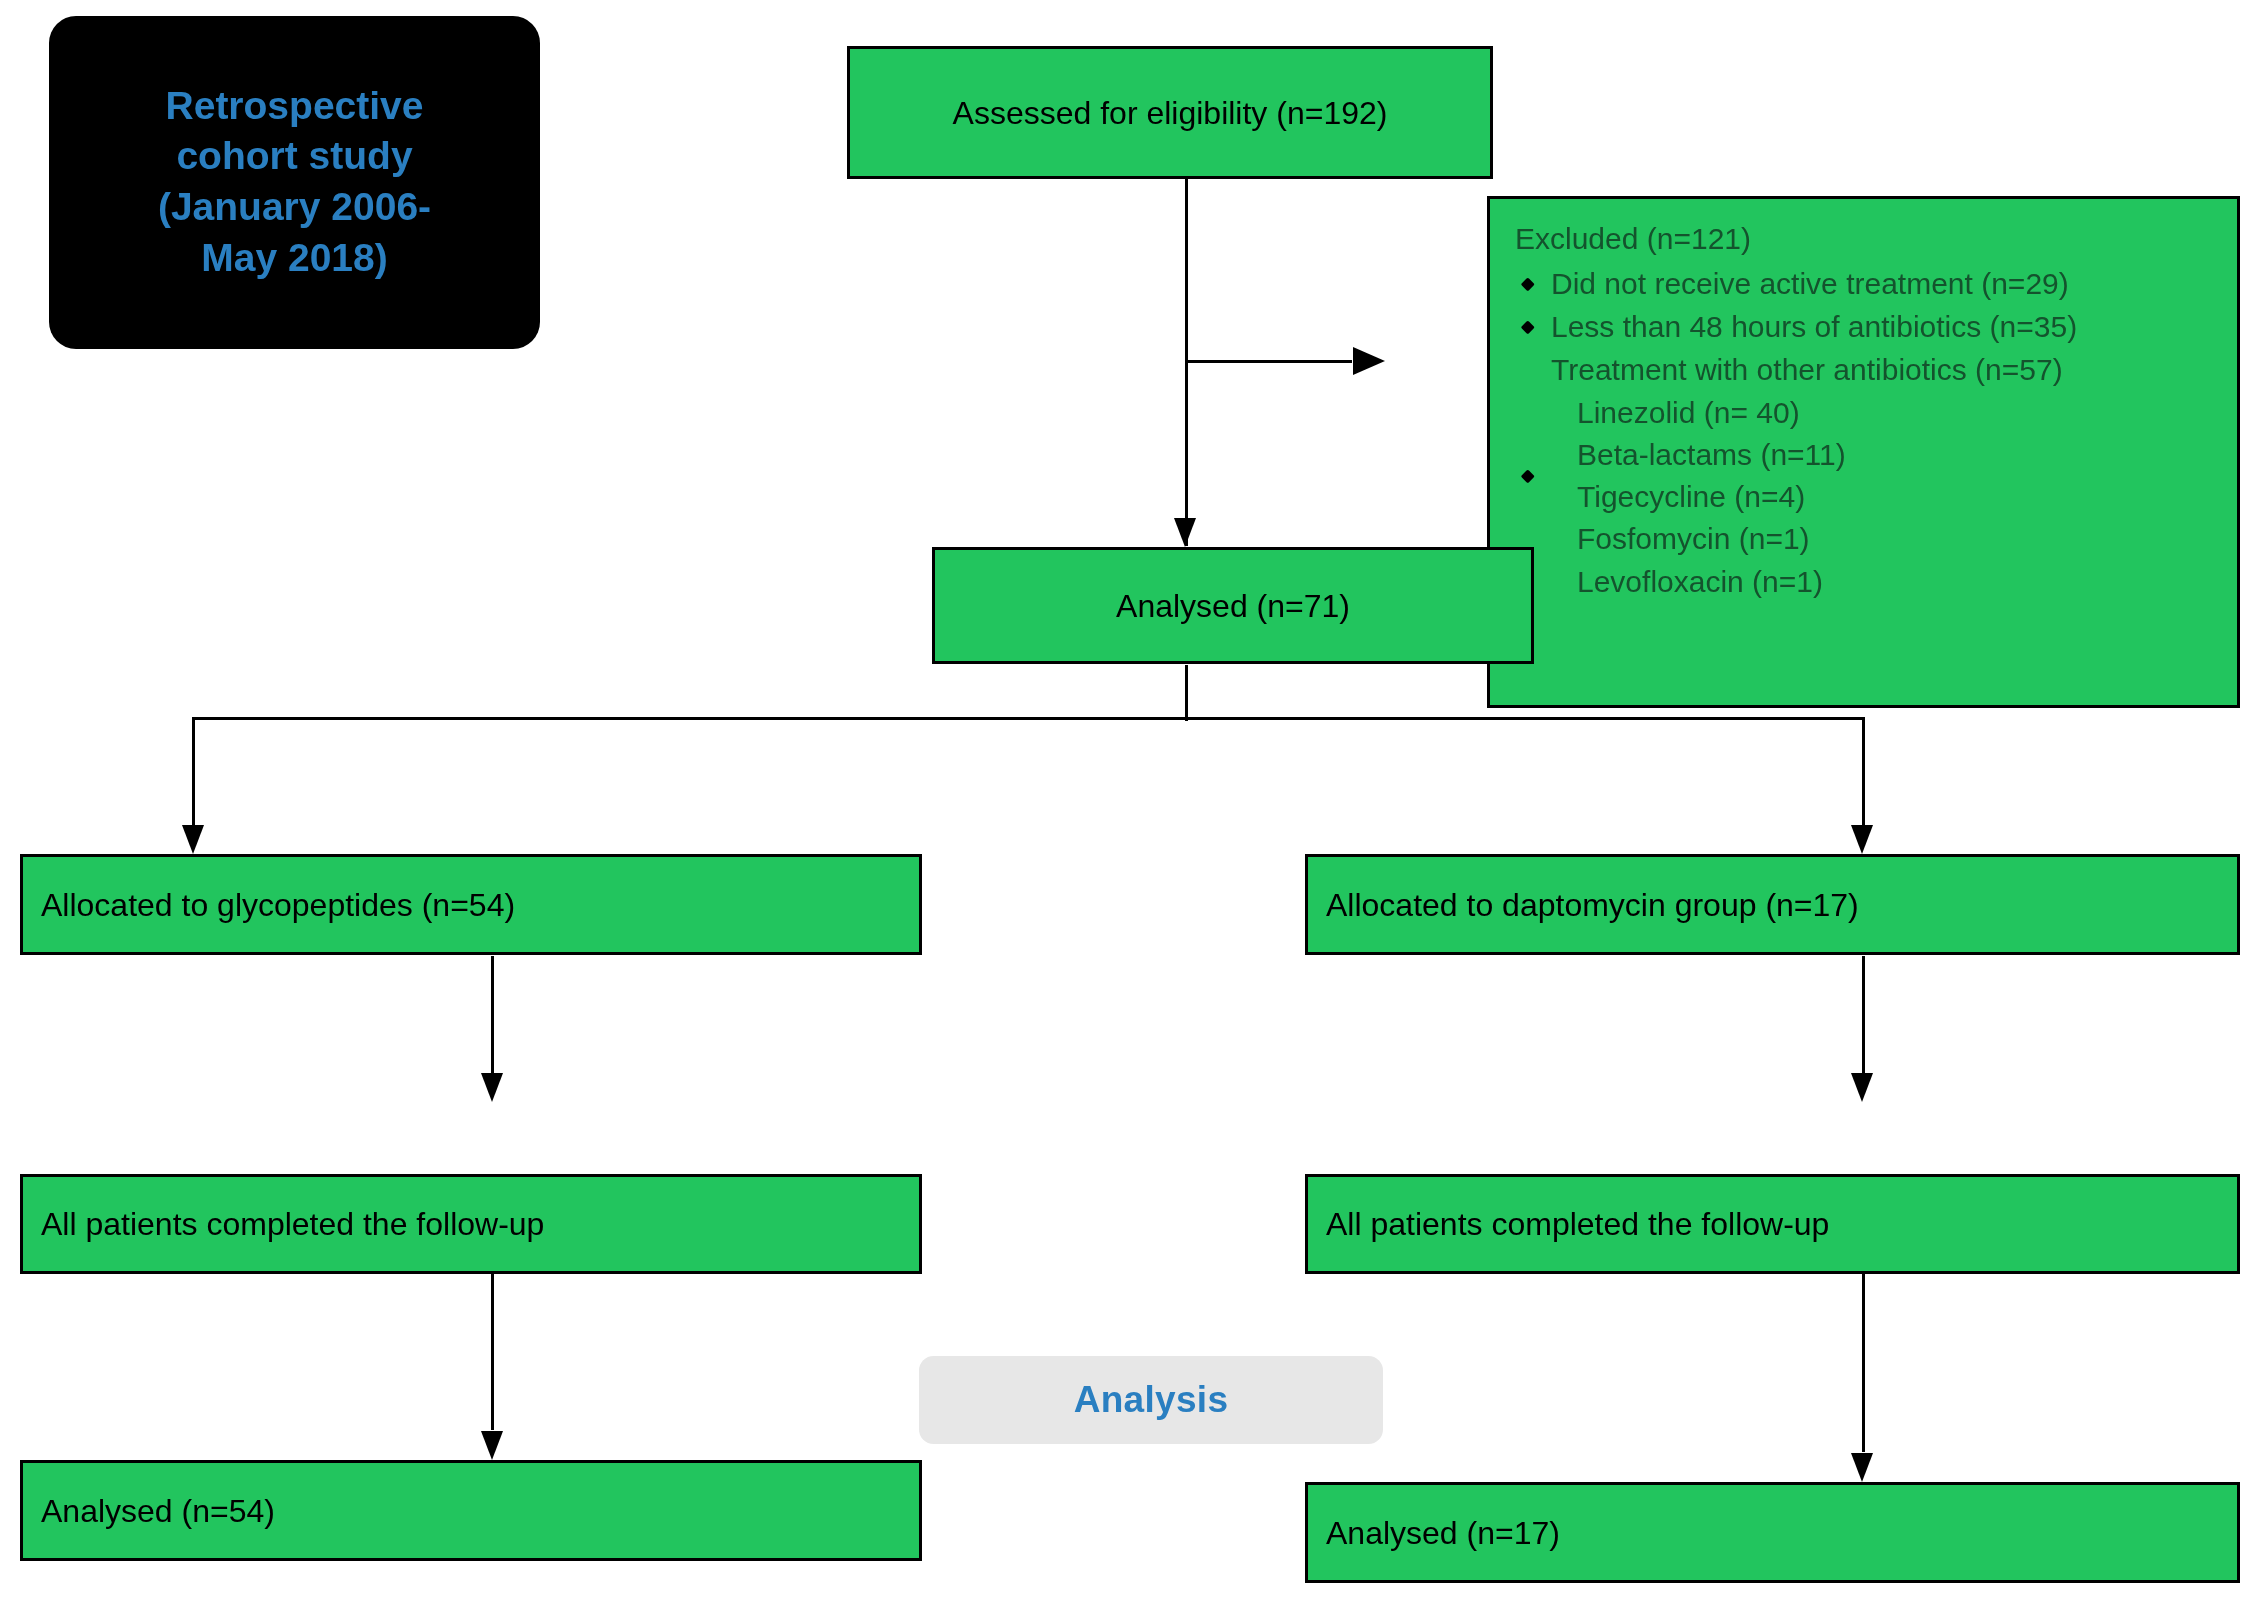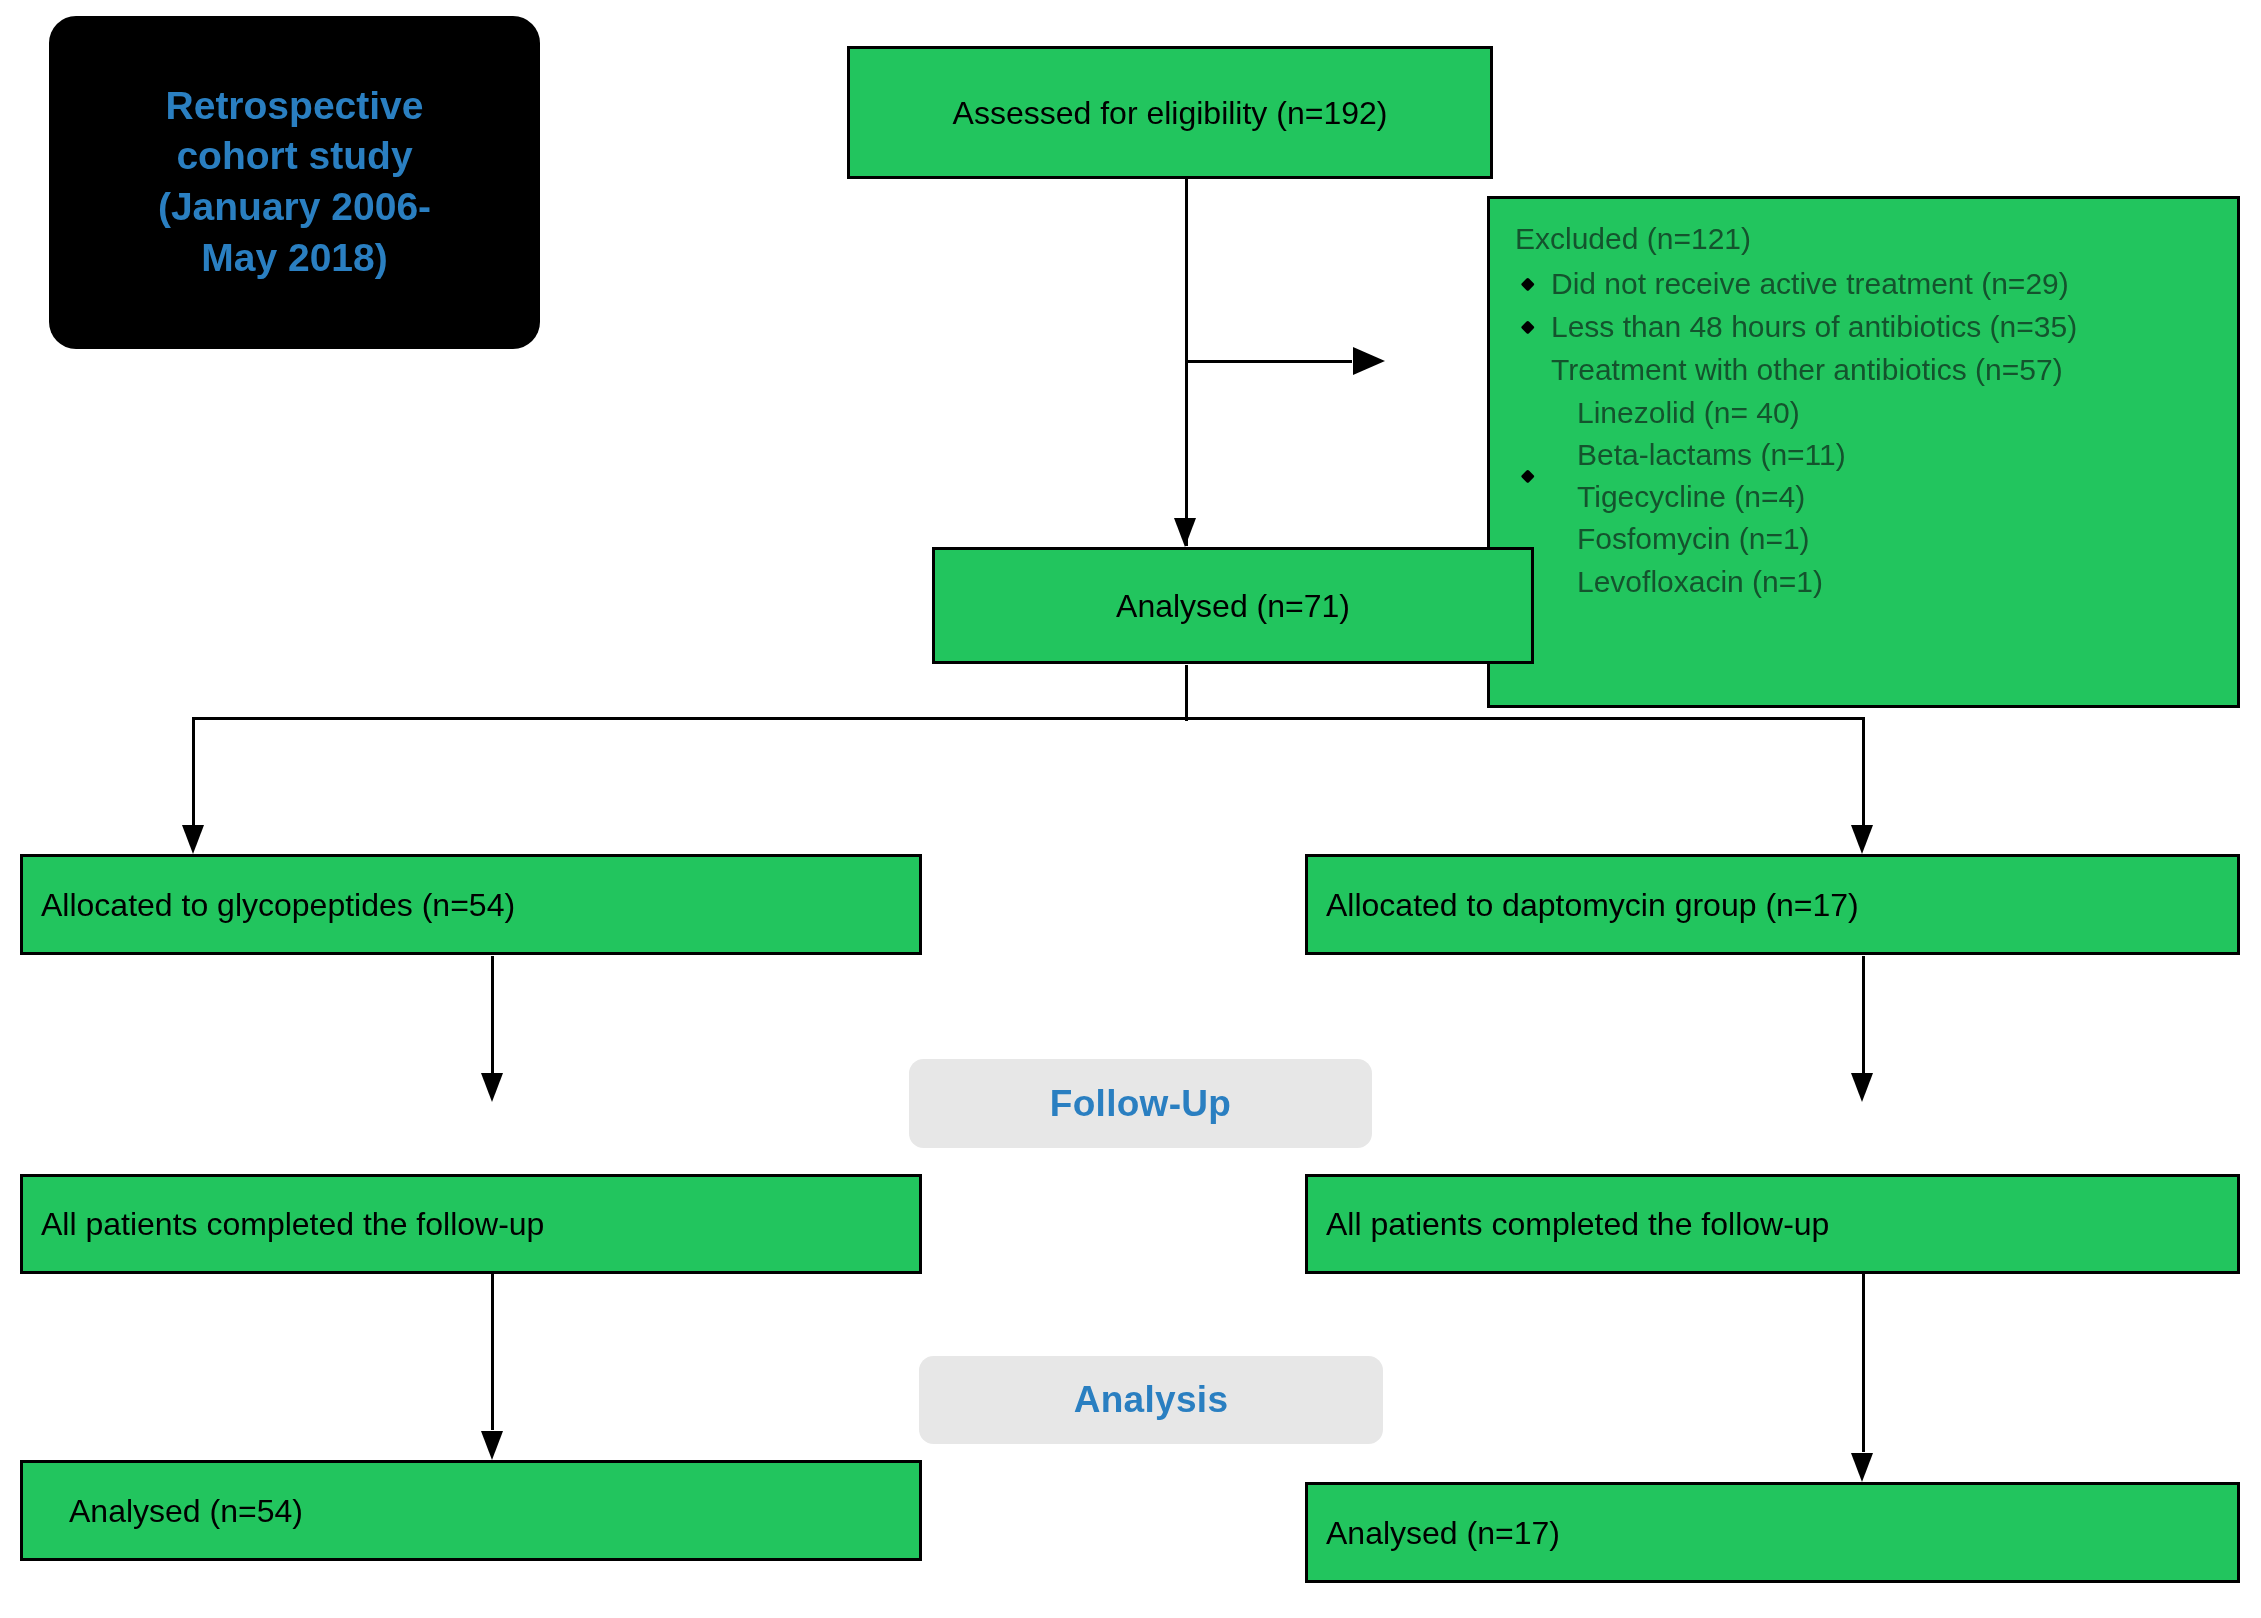--- a/index.html
+++ b/index.html
@@ -194,9 +194,6 @@
   <div class="vline" style="left:1862px; top:956px; height:117px;"></div>
   <div class="arrow-down" style="left:1851px; top:1073px;"></div>
 
-  <div class="pill" style="left:909px; top:1059px; width:463px; height:89px;">
-    <span>Follow-Up</span>
-  </div>
 
   <div class="flowbox left" style="left:20px; top:1174px; width:902px; height:100px;">
     <span class="txt">All patients completed the follow-up</span>

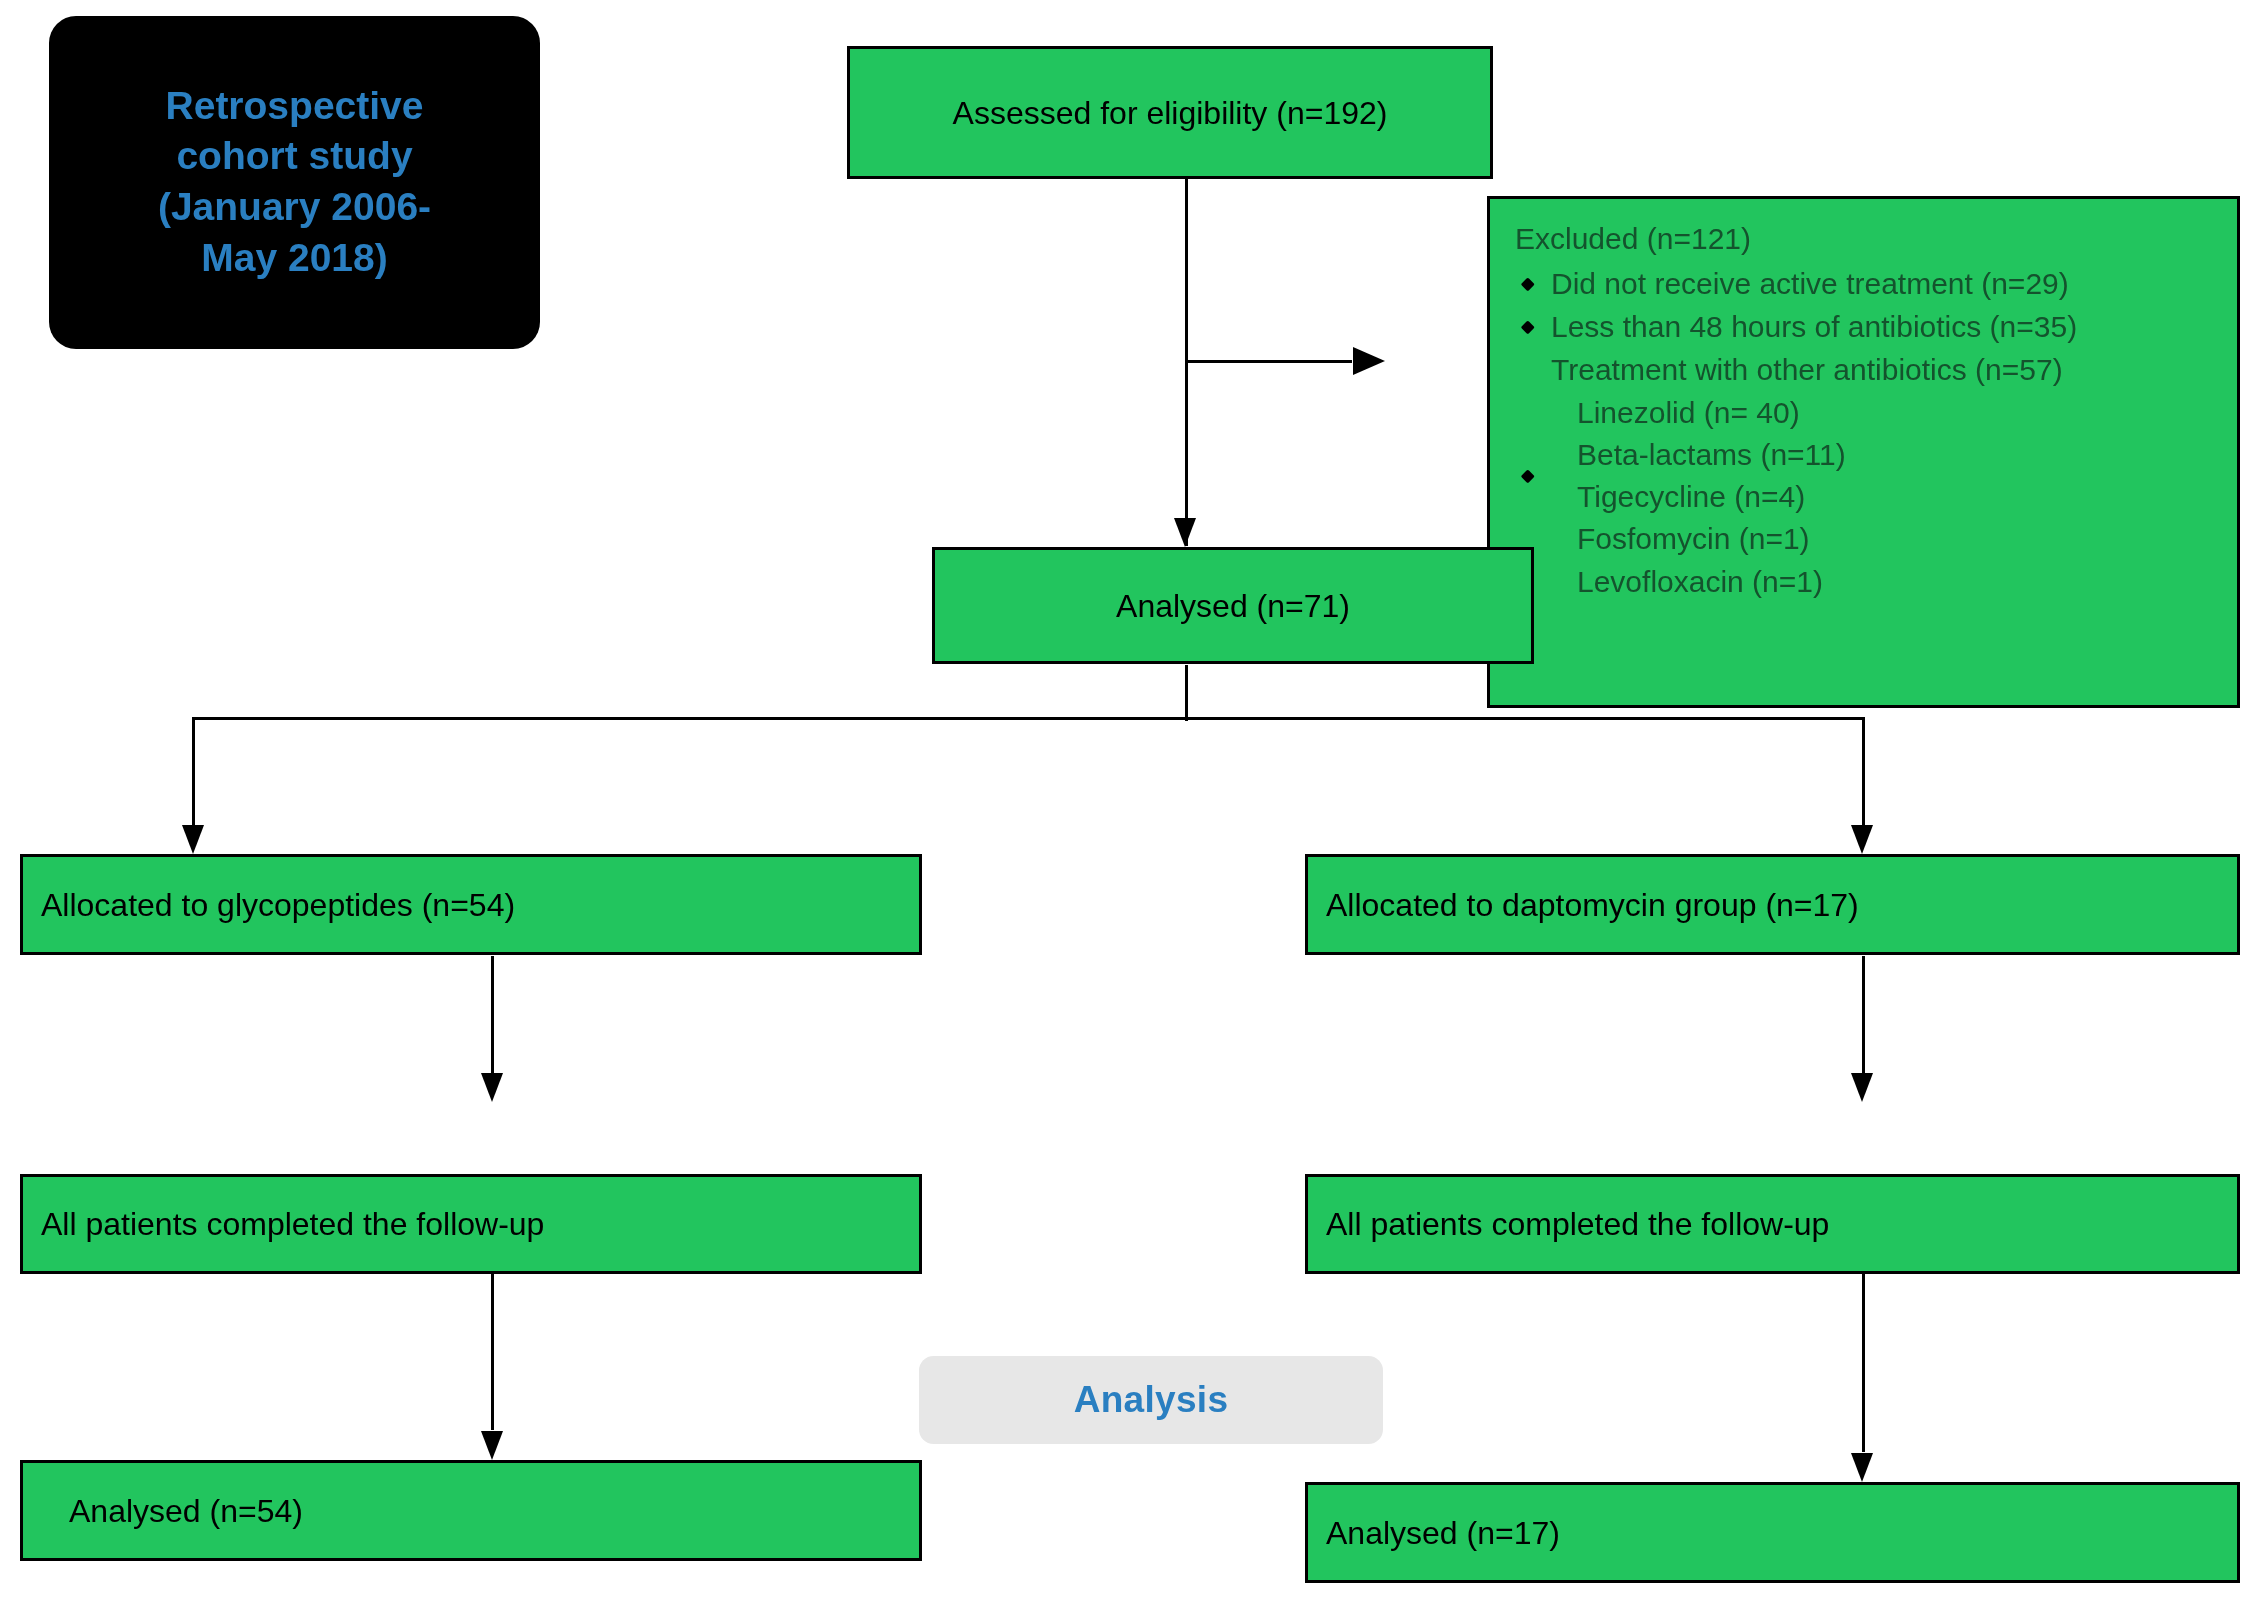--- a/index.html
+++ b/index.html
@@ -211,7 +211,7 @@
     <span>Analysis</span>
   </div>
 
-  <div class="flowbox left" style="left:20px; top:1460px; width:902px; height:101px;padding-left:28px;">
+  <div class="flowbox left" style="left:20px; top:1460px; width:902px; height:101px;">
     <span class="txt">Analysed (n=54)</span>
   </div>
   <div class="flowbox left" style="left:1305px; top:1482px; width:935px; height:101px;">

